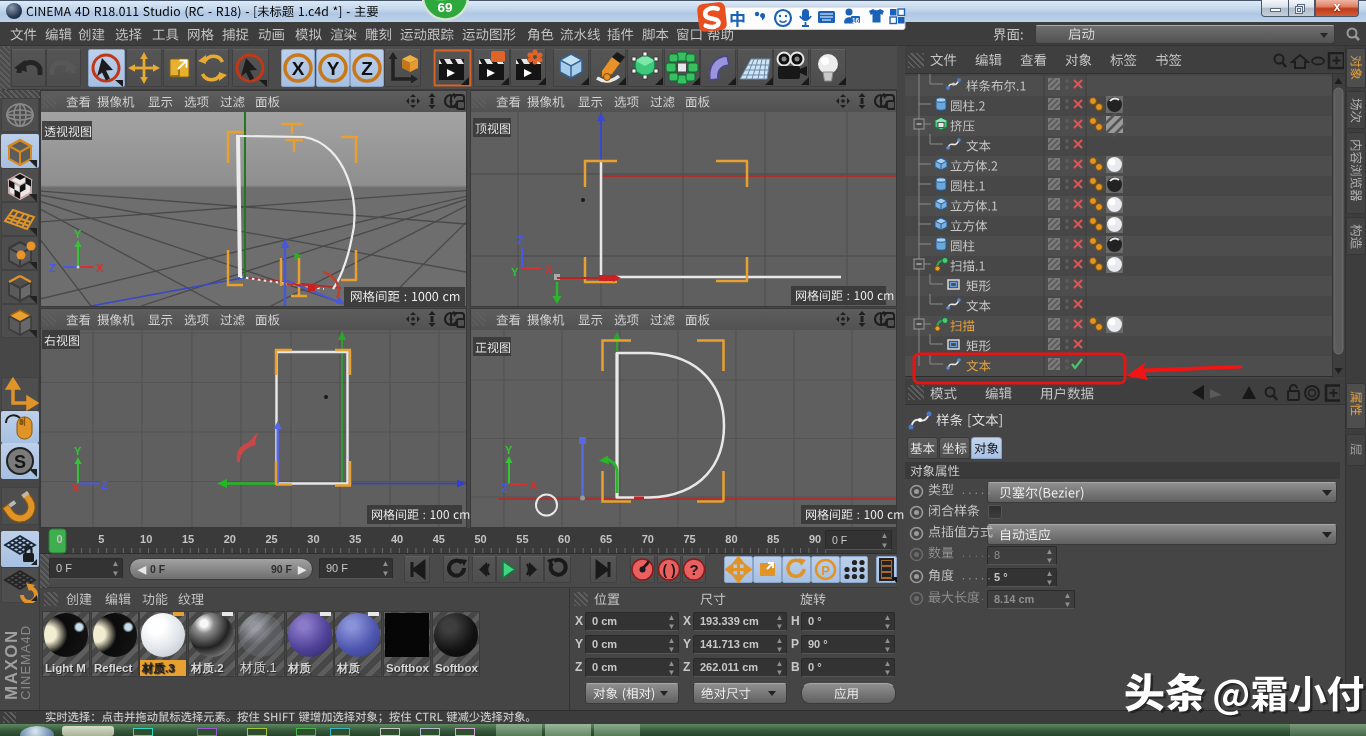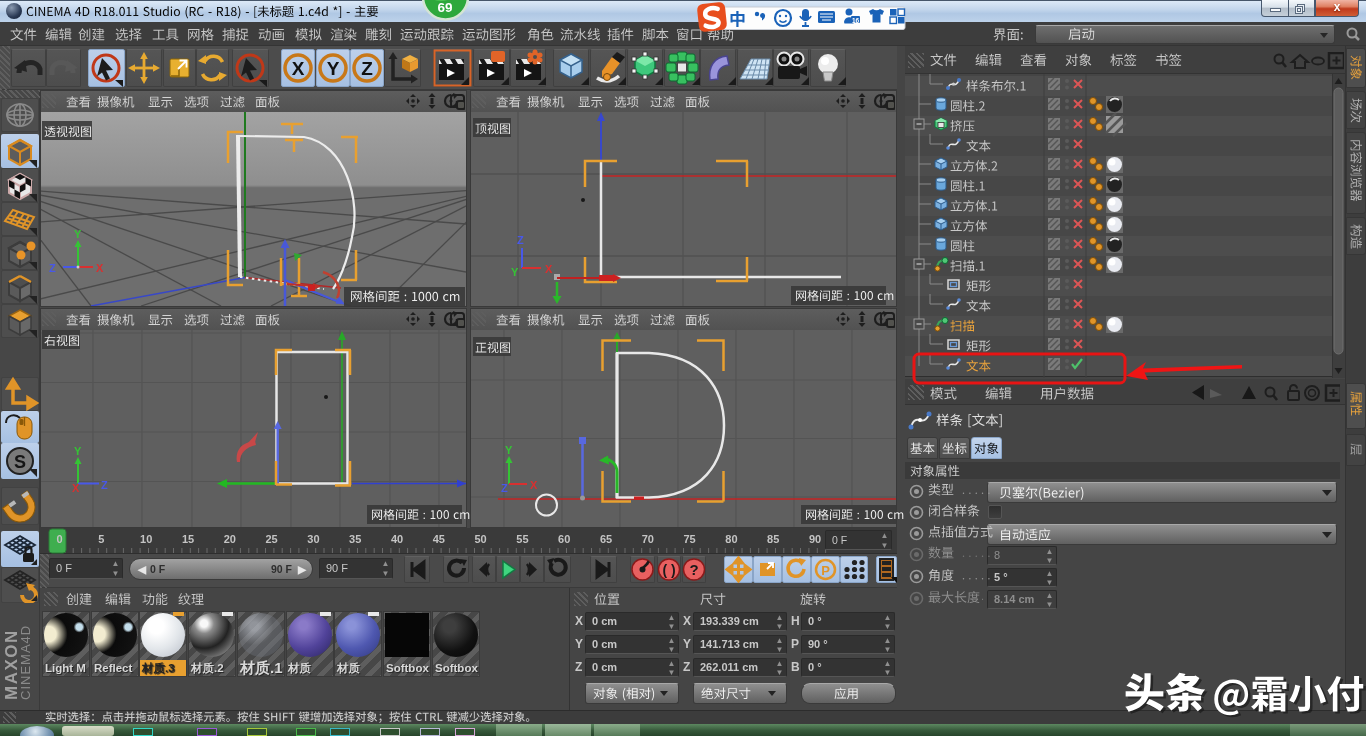--- a/index.html
+++ b/index.html
@@ -1256,7 +1256,7 @@
     <div class="abs" style="left:1322px;top:532px;width:0;height:0;border:5px solid transparent;border-top:6px solid #222"></div>
     <div class="field" style="left:987px;top:546px;width:70px;height:19px;color:#8e8e8e;background:#3e3e3e">8<span class="spin" style="line-height:9px">▲<br>▼</span></div>
     <div class="field" style="left:987px;top:568px;width:70px;height:19px;font-weight:bold">5 °<span class="spin" style="line-height:9px">▲<br>▼</span></div>
-    <div class="field" style="left:987px;top:590px;width:70px;height:19px;color:#8e8e8e;background:#3e3e3e;font-weight:bold">8.14 cm<span class="spin" style="line-height:9px">▲<br>▼</span></div>
+    <div class="field" style="left:987px;top:590px;width:88px;height:19px;color:#8e8e8e;background:#3e3e3e;font-weight:bold">8.14 cm<span class="spin" style="line-height:9px">▲<br>▼</span></div>
     <div class="abs" style="left:1345px;top:46px;width:21px;height:664px;background:#3d3d3d;border-left:1px solid #333"></div>
     <div class="abs" style="left:1346px;top:48px;width:20px;height:40px;background:#4e4e4e;border:1px solid #363636;border-radius:0 3px 3px 0"></div>
     <div class="abs" style="left:1346px;top:91px;width:20px;height:38px;background:#434343;border:1px solid #363636;border-radius:0 3px 3px 0"></div>

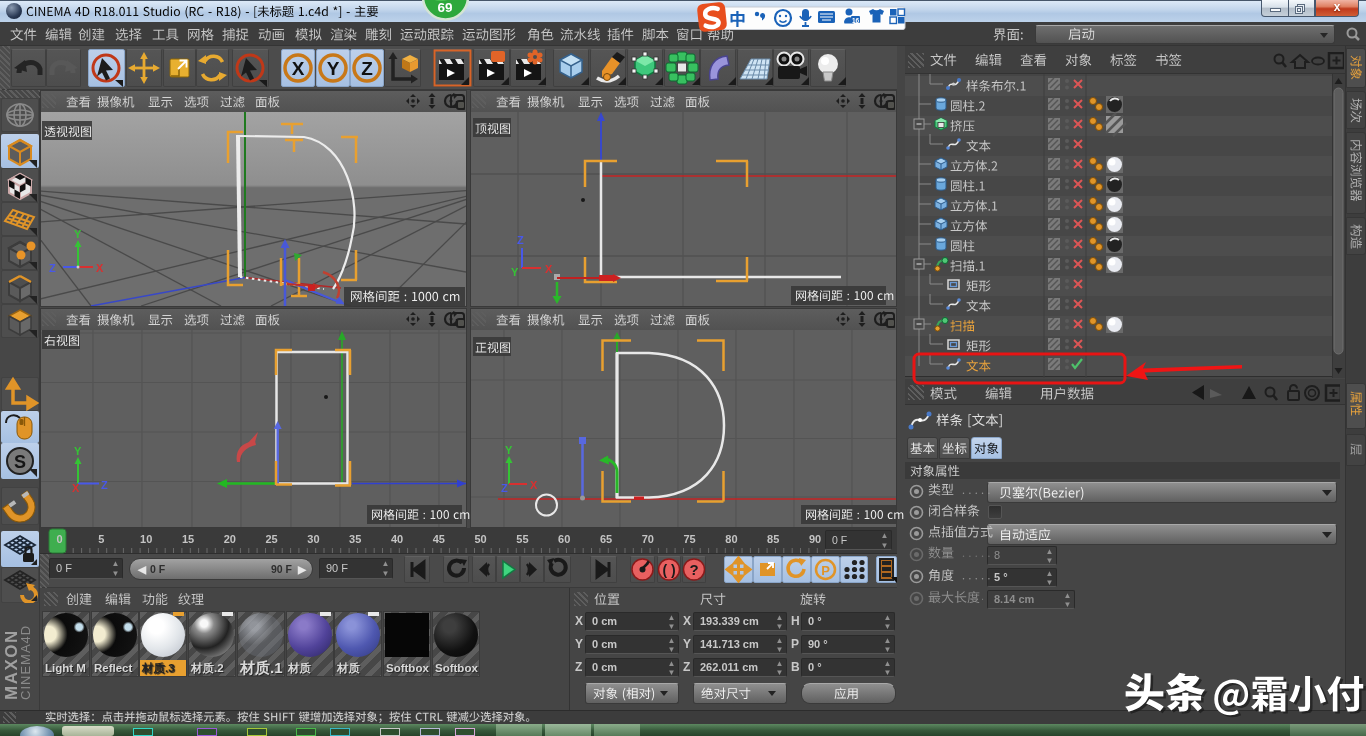--- a/index.html
+++ b/index.html
@@ -826,7 +826,7 @@
     <div class="abs" style="left:222px;top:612px;width:11px;height:4px;background:#e8e8e8"></div>
     <div class="abs" style="left:237px;top:611px;width:48px;height:66px;border:1px solid #3a3a3a;background:repeating-linear-gradient(135deg,#5e5e5e 0 5px,#474747 5px 11px)"></div>
     <div class="abs" style="left:239px;top:613px;width:44px;height:44px;border-radius:50%;background:radial-gradient(circle at 35% 30%,rgba(195,200,210,.6) 0 10%,rgba(125,130,140,.35) 45%,rgba(95,100,110,.45))"></div>
-    <div class="abs" style="left:238px;top:660px;width:46px;height:16px;color:#d8d8d8;font-size:15px;font-weight:bold;line-height:16px;padding-left:2px;overflow:hidden;text-shadow:1px 1px 1px #222">材质.1</div>
+    <div class="abs" style="left:238px;top:660px;width:46px;height:16px;color:#d8d8d8;font-size:13px;font-weight:normal;line-height:16px;padding-left:2px;overflow:hidden;text-shadow:1px 1px 1px #222">材质.1</div>
     <div class="abs" style="left:286px;top:611px;width:48px;height:66px;border:1px solid #3a3a3a;background:repeating-linear-gradient(135deg,#5e5e5e 0 5px,#474747 5px 11px)"></div>
     <div class="abs" style="left:288px;top:613px;width:44px;height:44px;border-radius:50%;background:radial-gradient(circle at 35% 28%,#8a7ac8 0 10%,#51439a 55%,#2a2460)"></div>
     <div class="abs" style="left:286px;top:660px;width:46px;height:16px;color:#d8d8d8;font-size:11.5px;font-weight:bold;line-height:16px;padding-left:2px;overflow:hidden;text-shadow:1px 1px 1px #222">材质</div>

